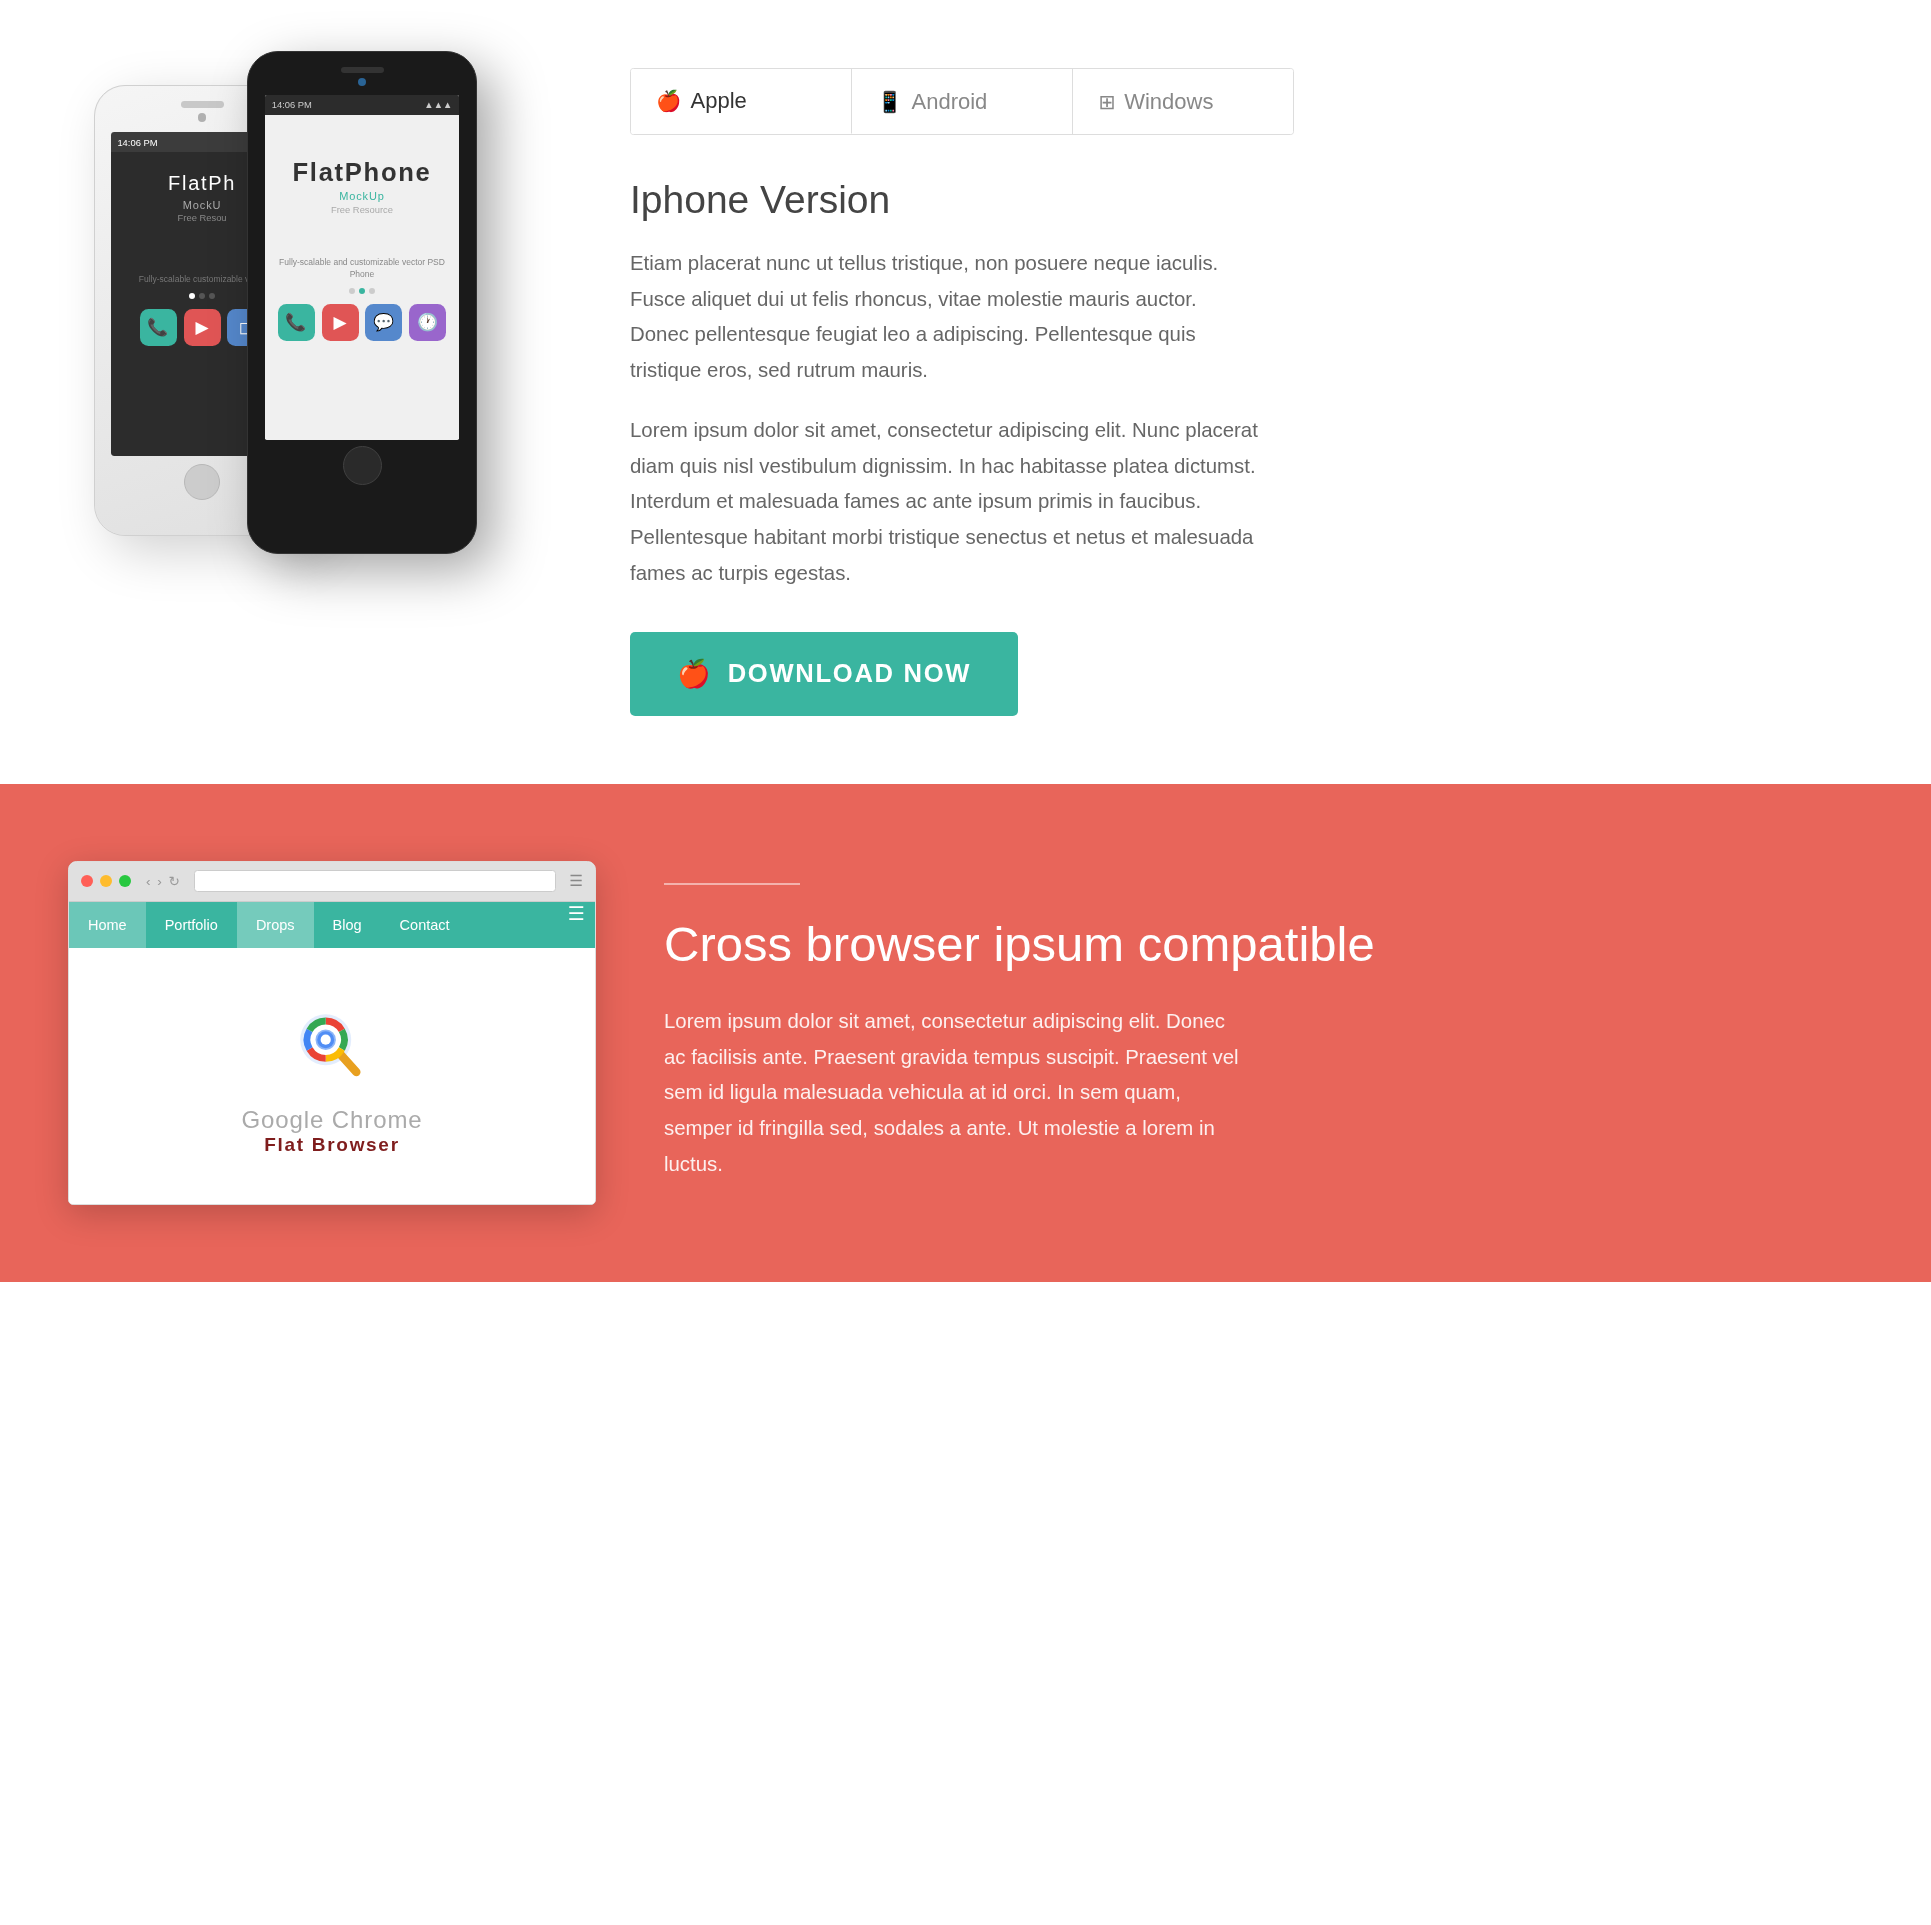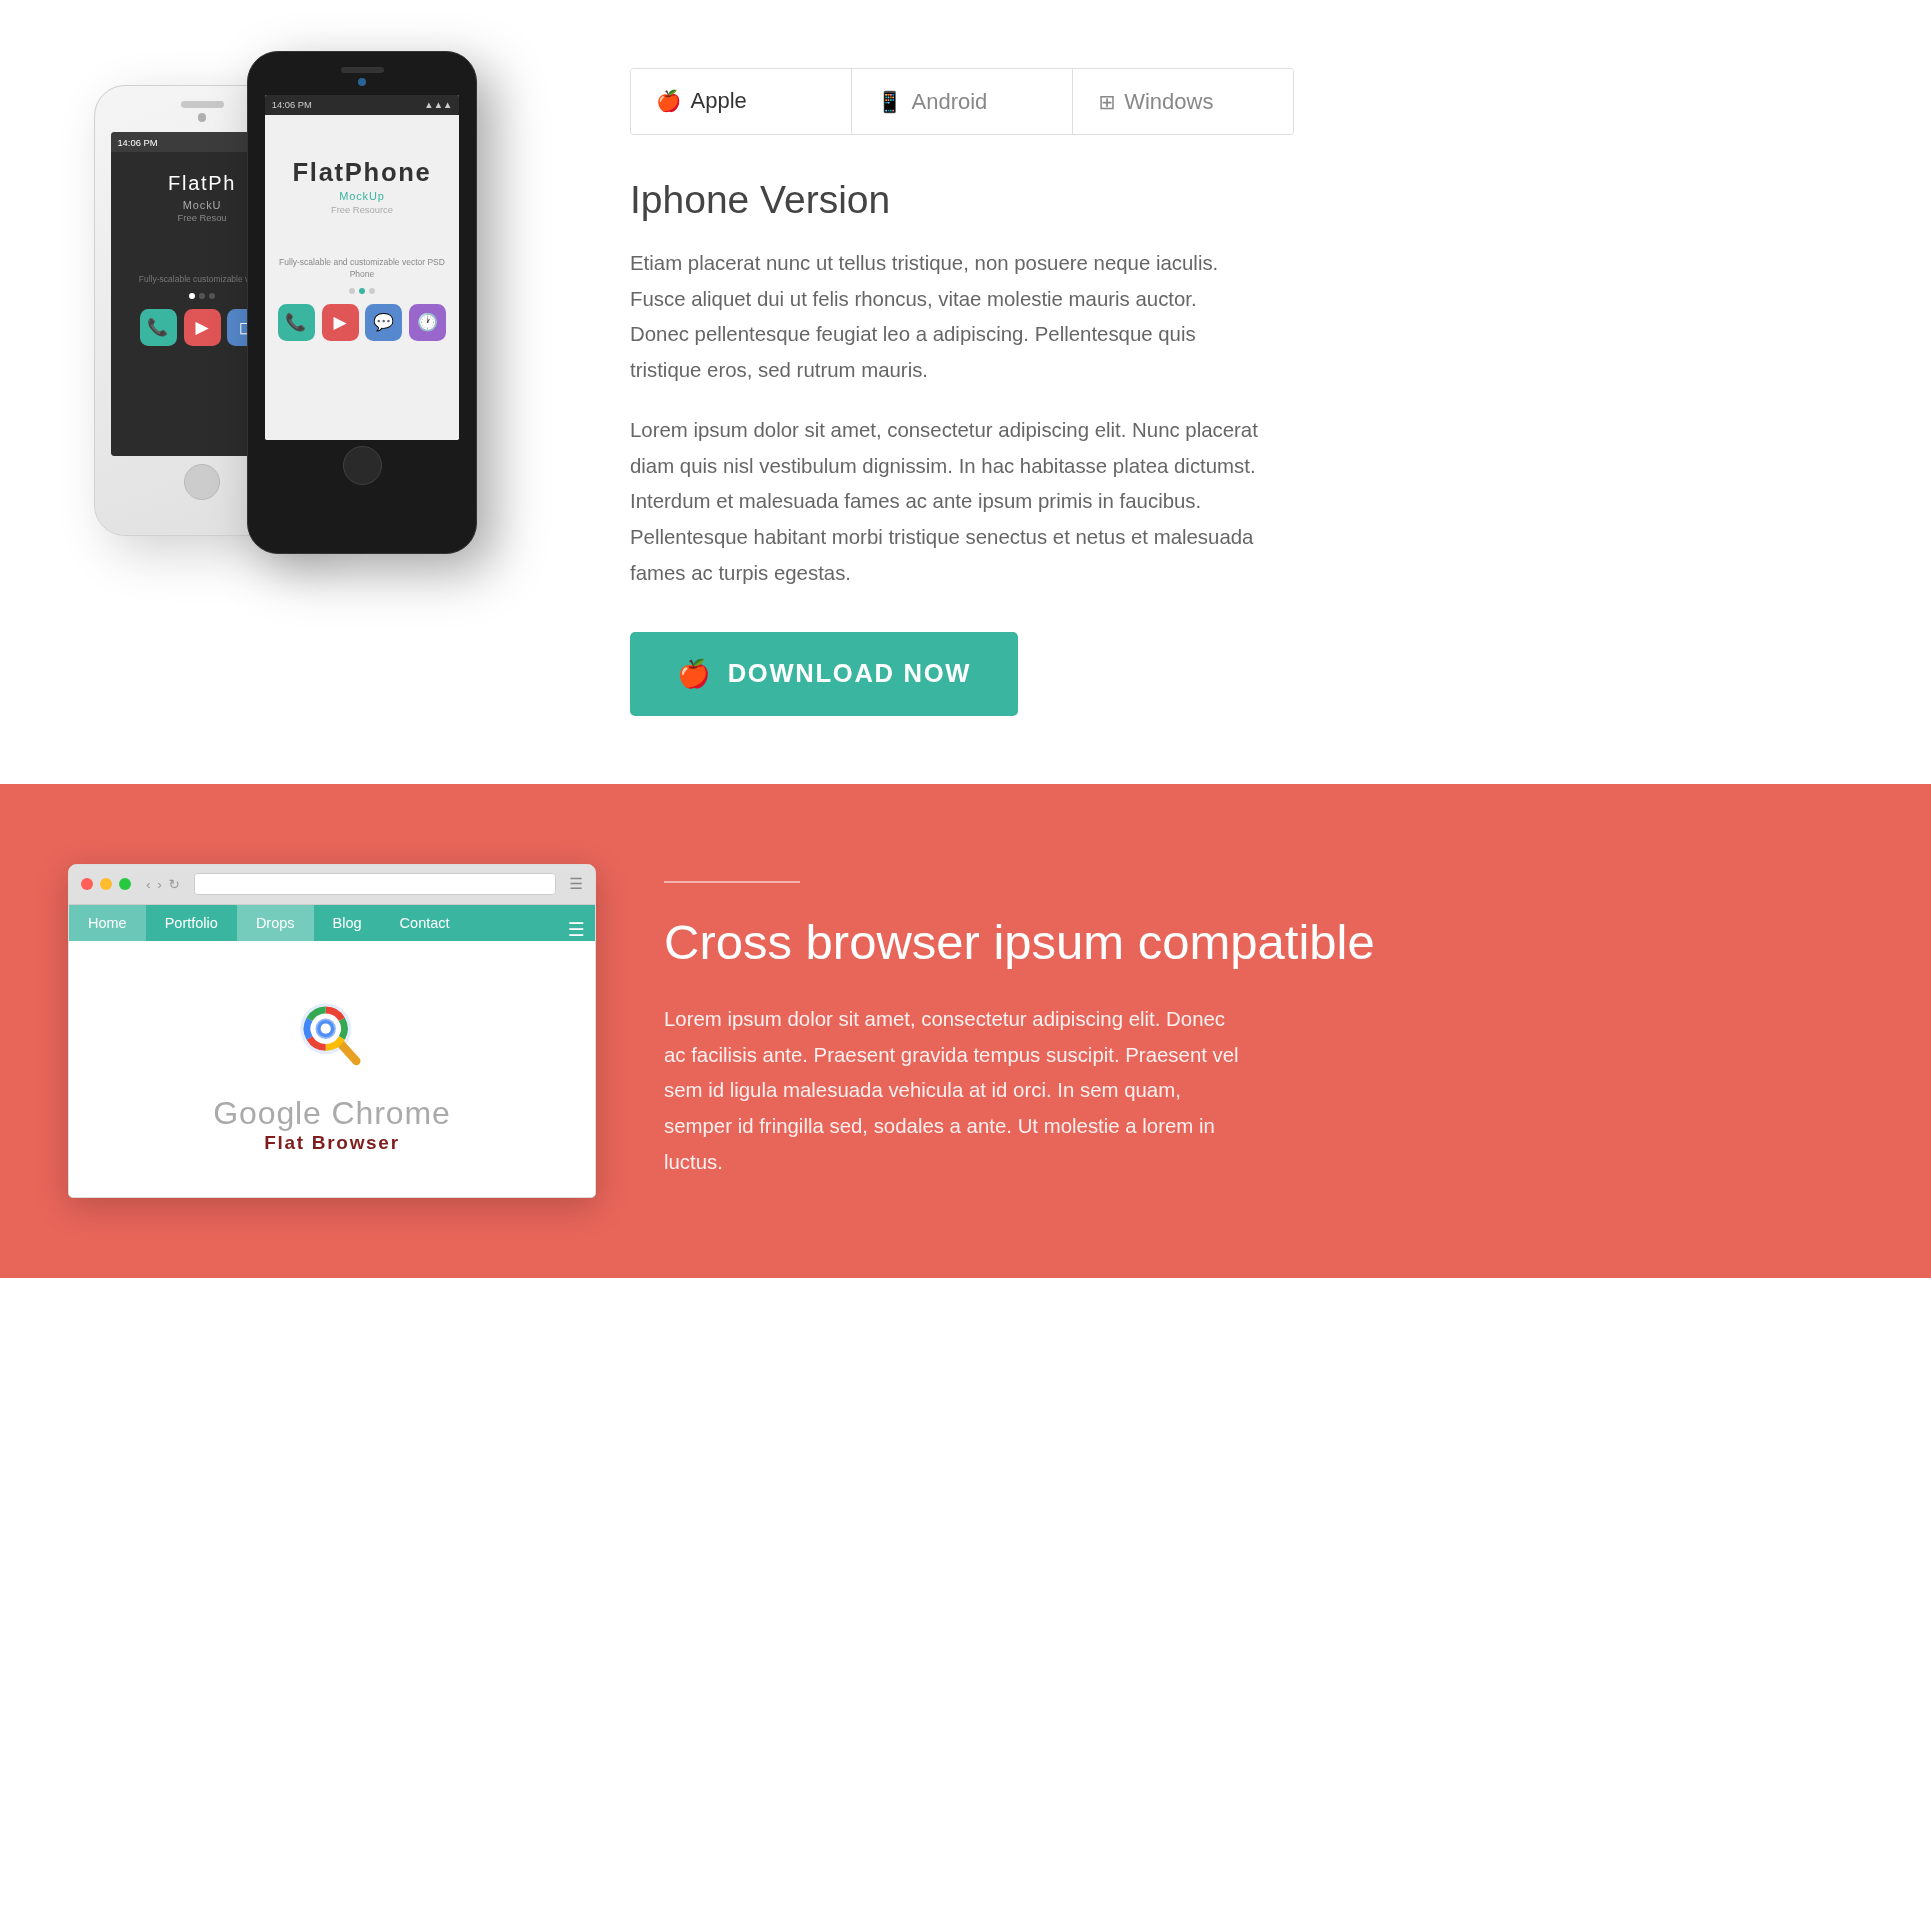--- a/index.html
+++ b/index.html
@@ -363,10 +363,10 @@
     }
     .browser-navbar {
       display: flex;
-      align-items: flex-end;
+      align-items: flex-start;
       background: #3ab5a0;
       padding: 0;
-      height: 36px;
+      height: 46px;
     }
     .browser-nav-item {
       padding: 0 19px;

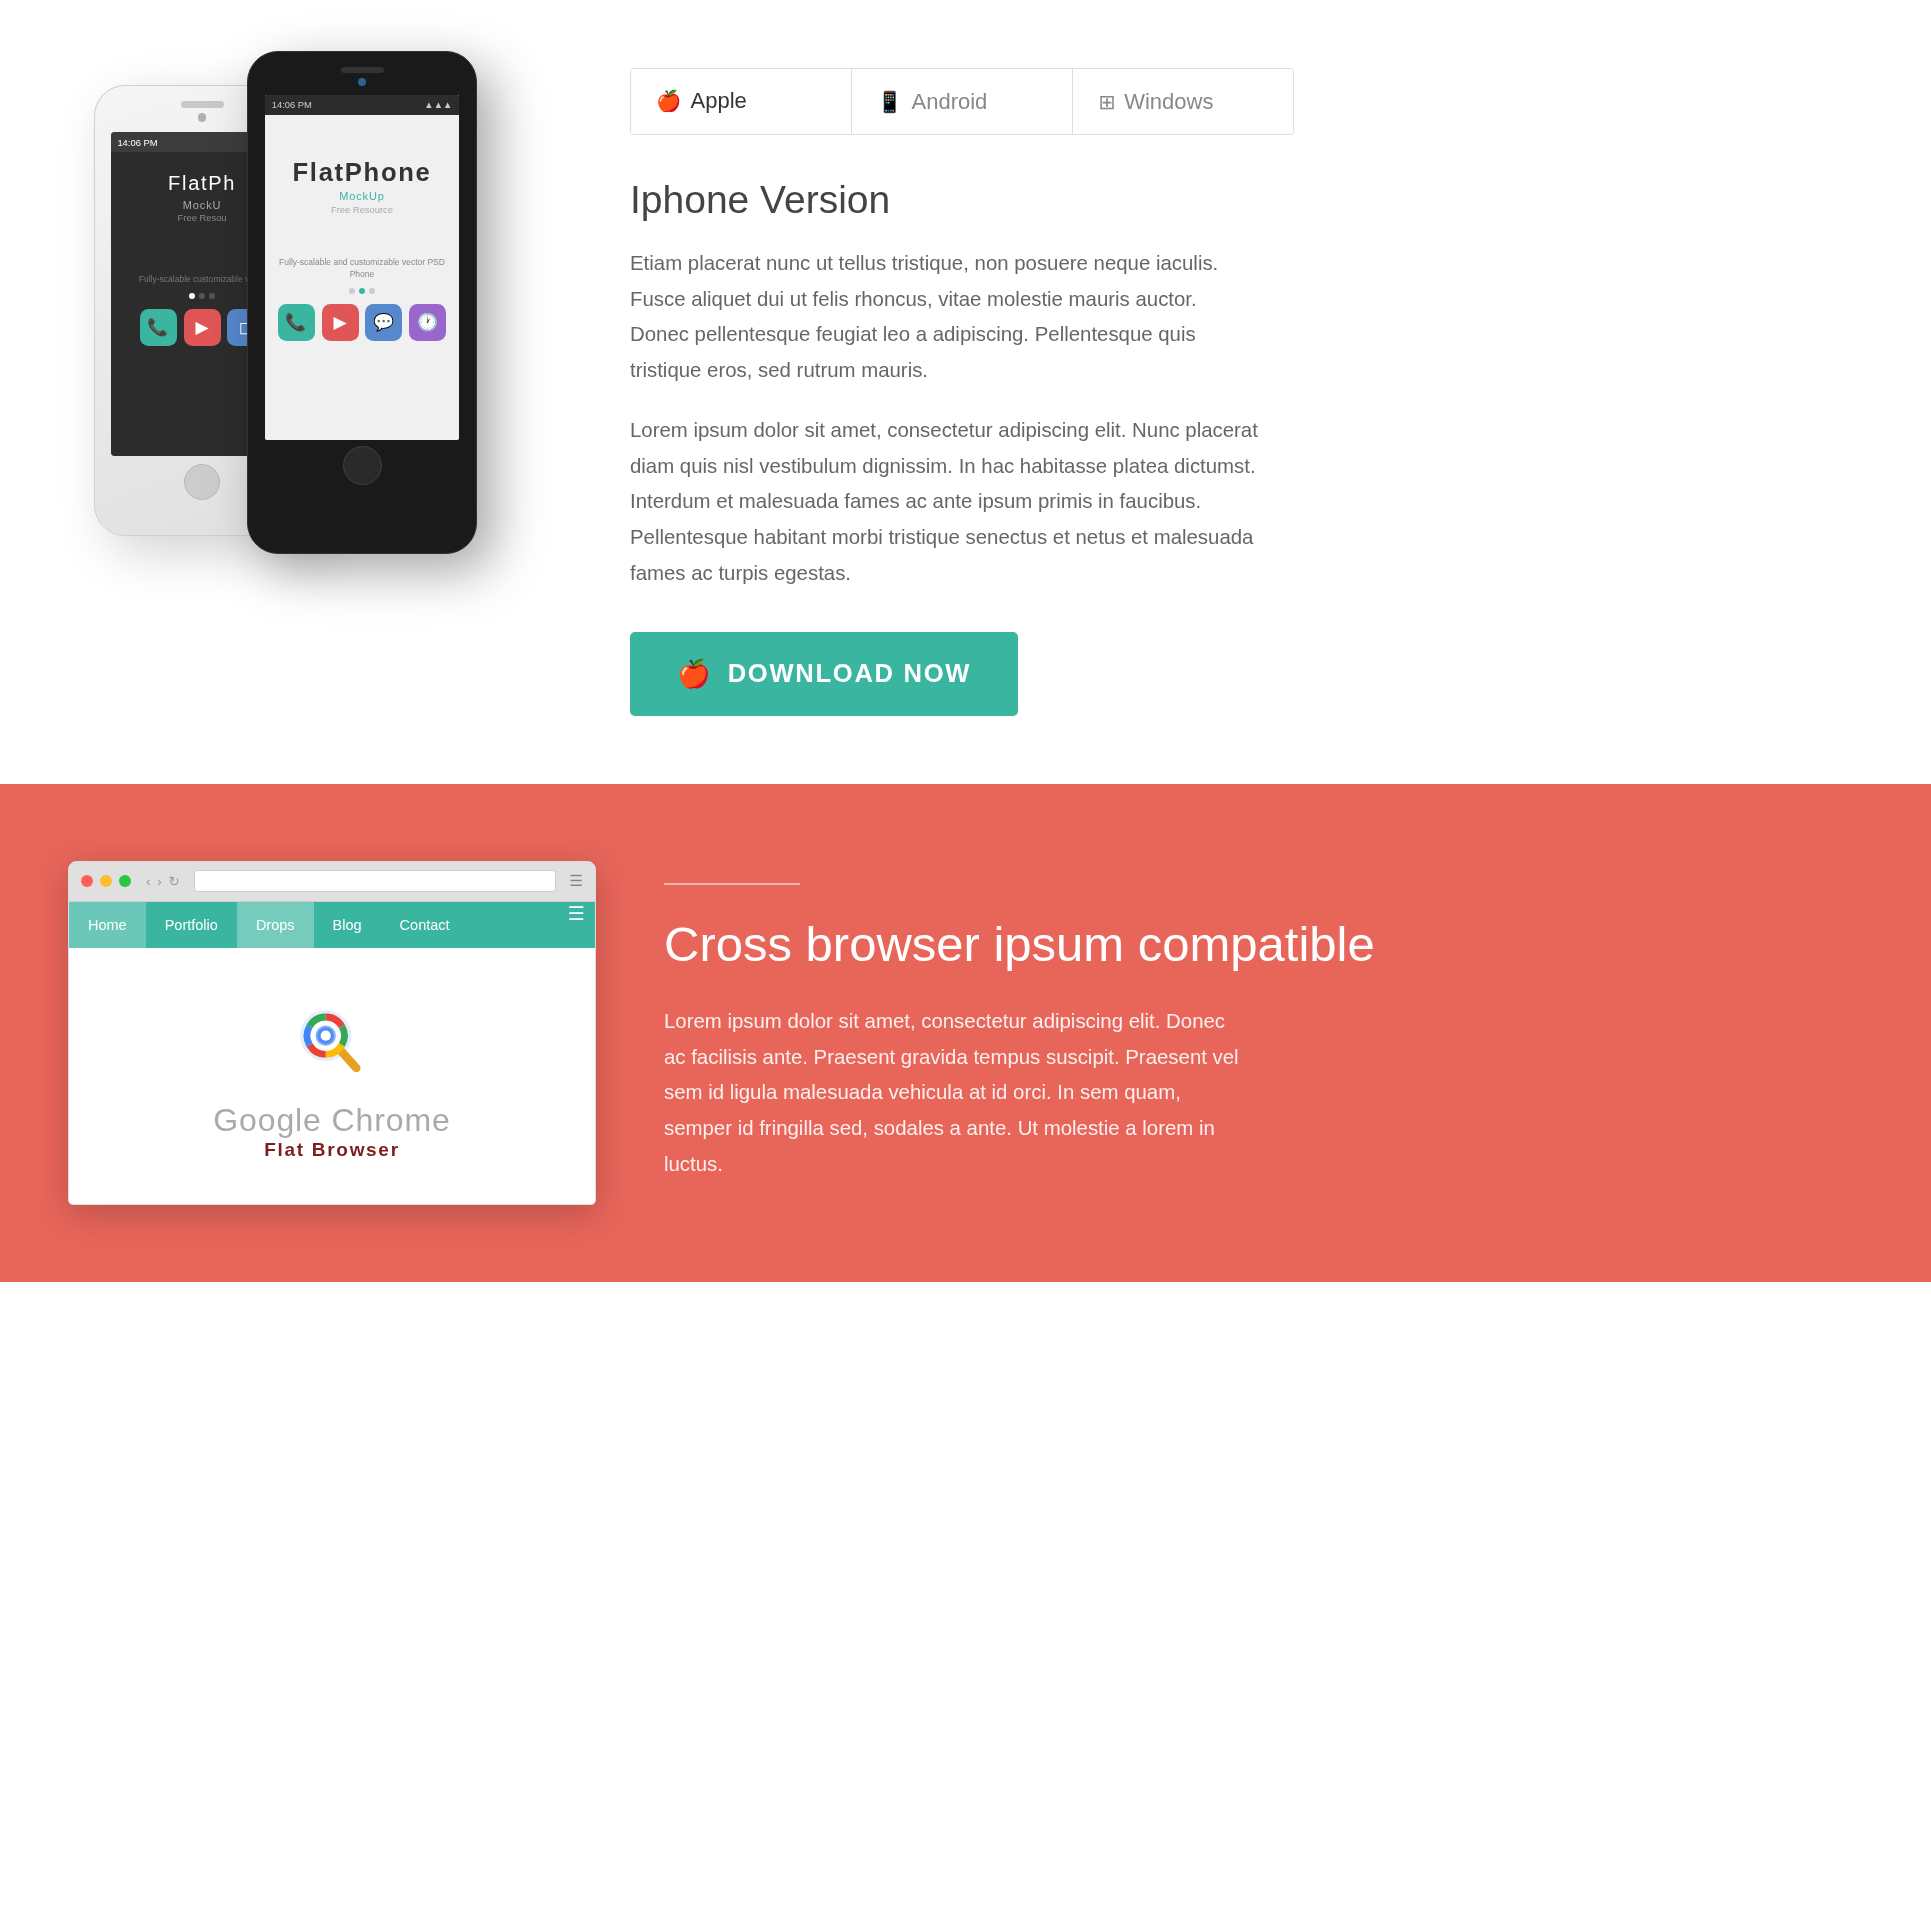--- a/index.html
+++ b/index.html
@@ -406,7 +406,7 @@
       height: 85px;
     }
     .browser-app-name {
-      font-size: 32px;
+      font-size: 24px;
       font-weight: 300;
       color: #aaa;
       letter-spacing: 0.9px;

